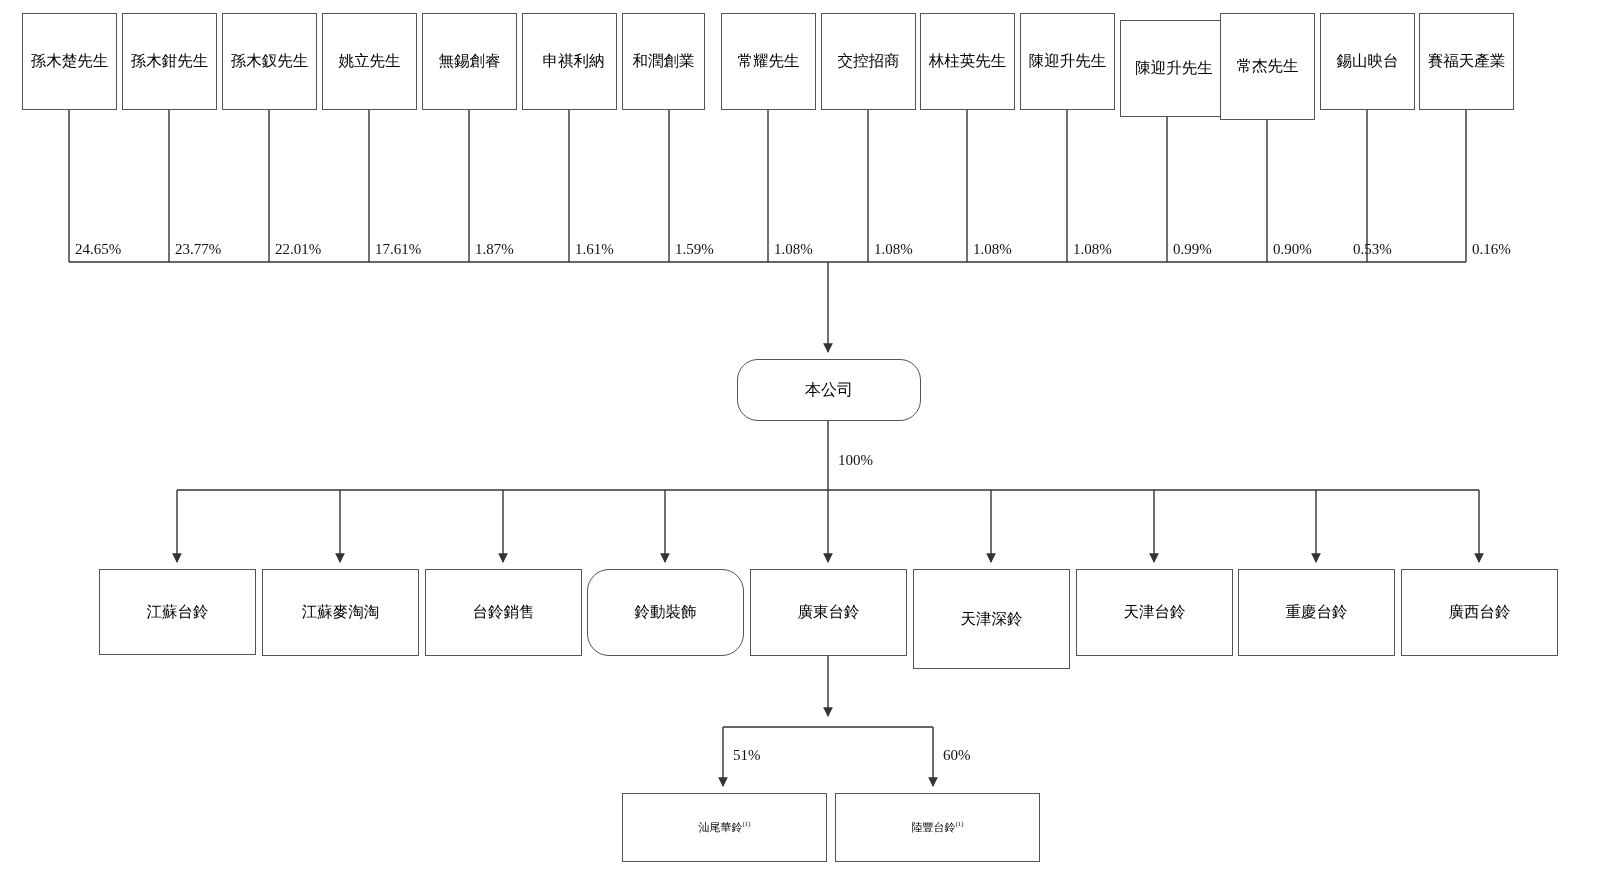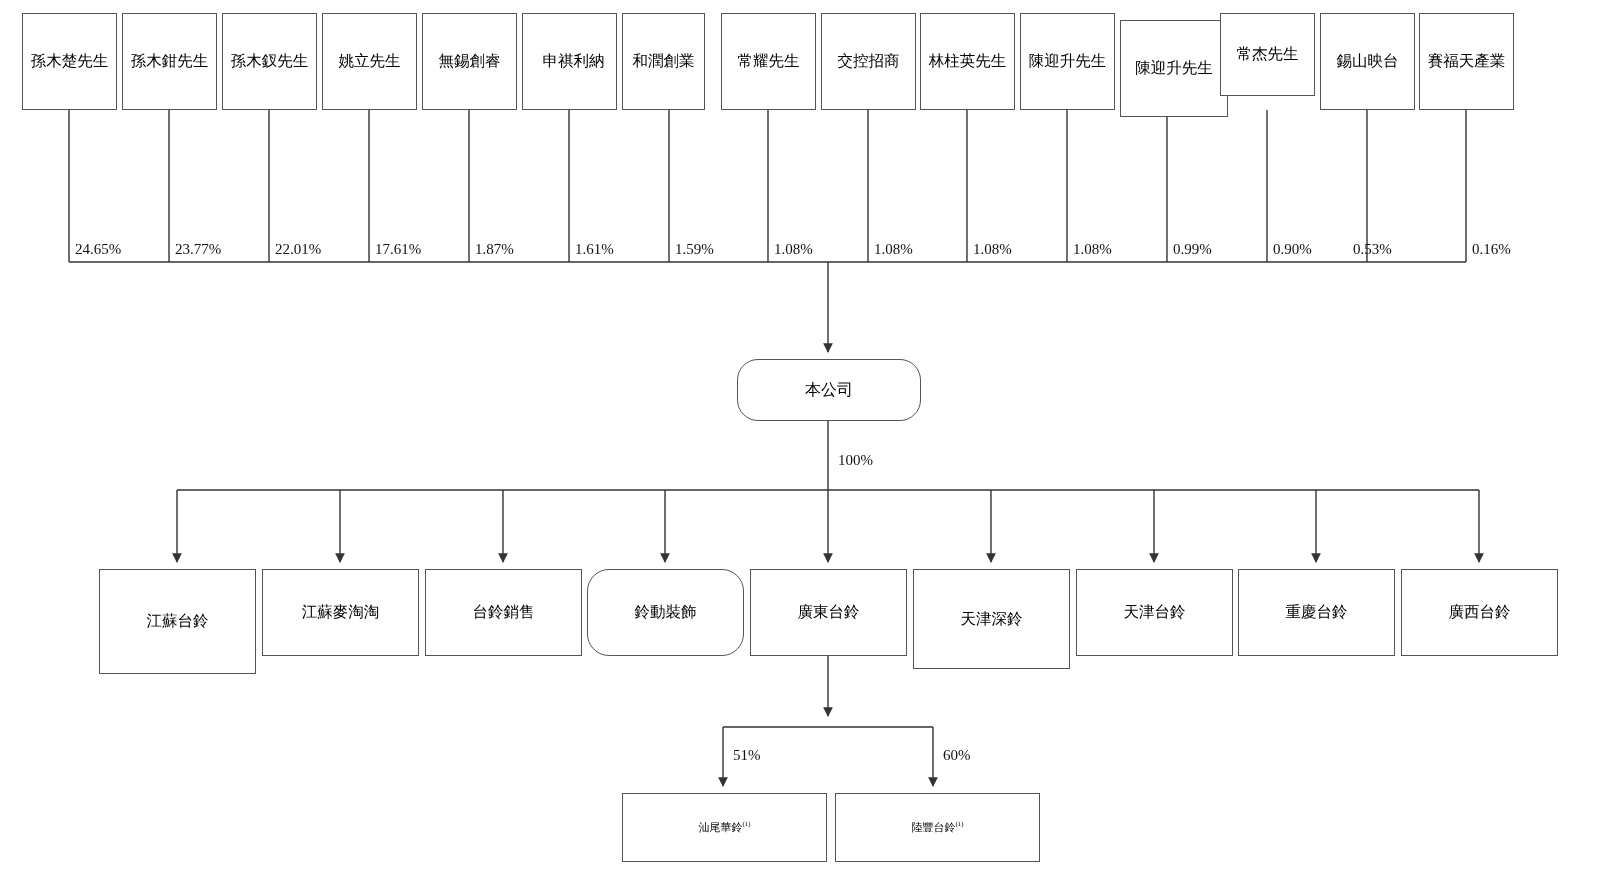--- a/index.html
+++ b/index.html
@@ -157,7 +157,7 @@
   <div class="node top-node" style="left:1120px; top:13px; width:108px; height:97px;margin-top:7px;">
     <span class="node-label">陳迎升先生</span>
   </div>
-  <div class="node top-node" style="left:1220px; top:13px; width:95px; height:83px;">
+  <div class="node top-node" style="left:1220px; top:13px; width:95px; height:107px;">
     <span class="node-label">常杰先生</span>
   </div>
   <div class="node top-node" style="left:1320px; top:13px; width:95px; height:97px;">

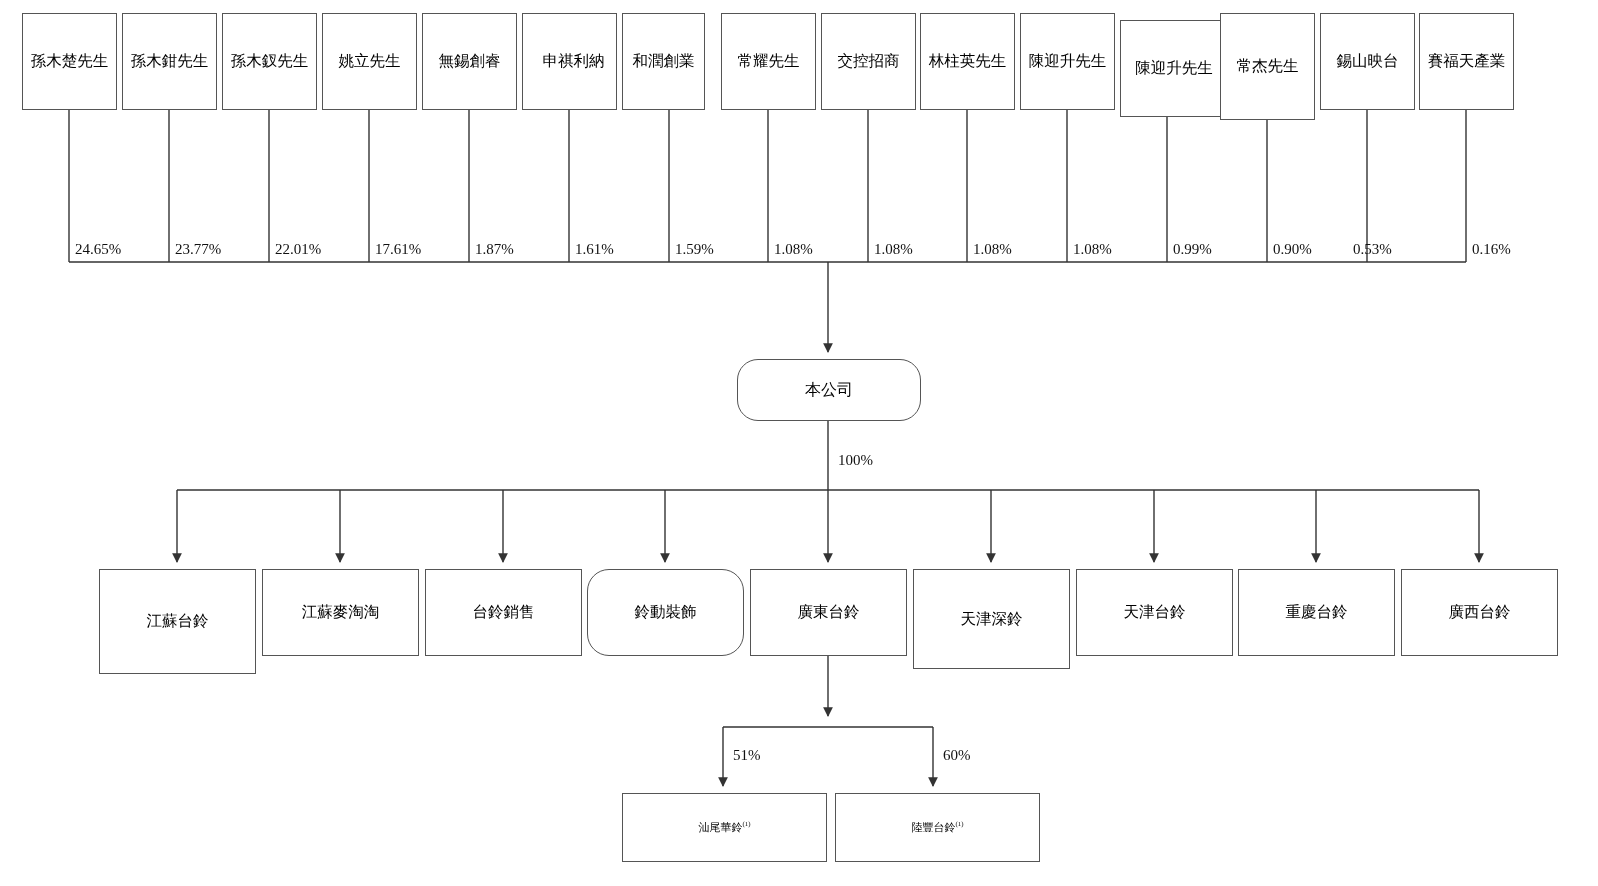--- a/index.html
+++ b/index.html
@@ -188,7 +188,7 @@
   </div>
   <div class="pct" style="left:838px; top:453px;">100%</div>
 
-  <div class="node sub-node" style="left:99px; top:569px; width:157px; height:105px;">
+  <div class="node sub-node" style="left:99px; top:569px; width:157px; height:86px;">
     <span class="node-label">江蘇台鈴</span>
   </div>
   <div class="node sub-node" style="left:262px; top:569px; width:157px; height:87px;">

